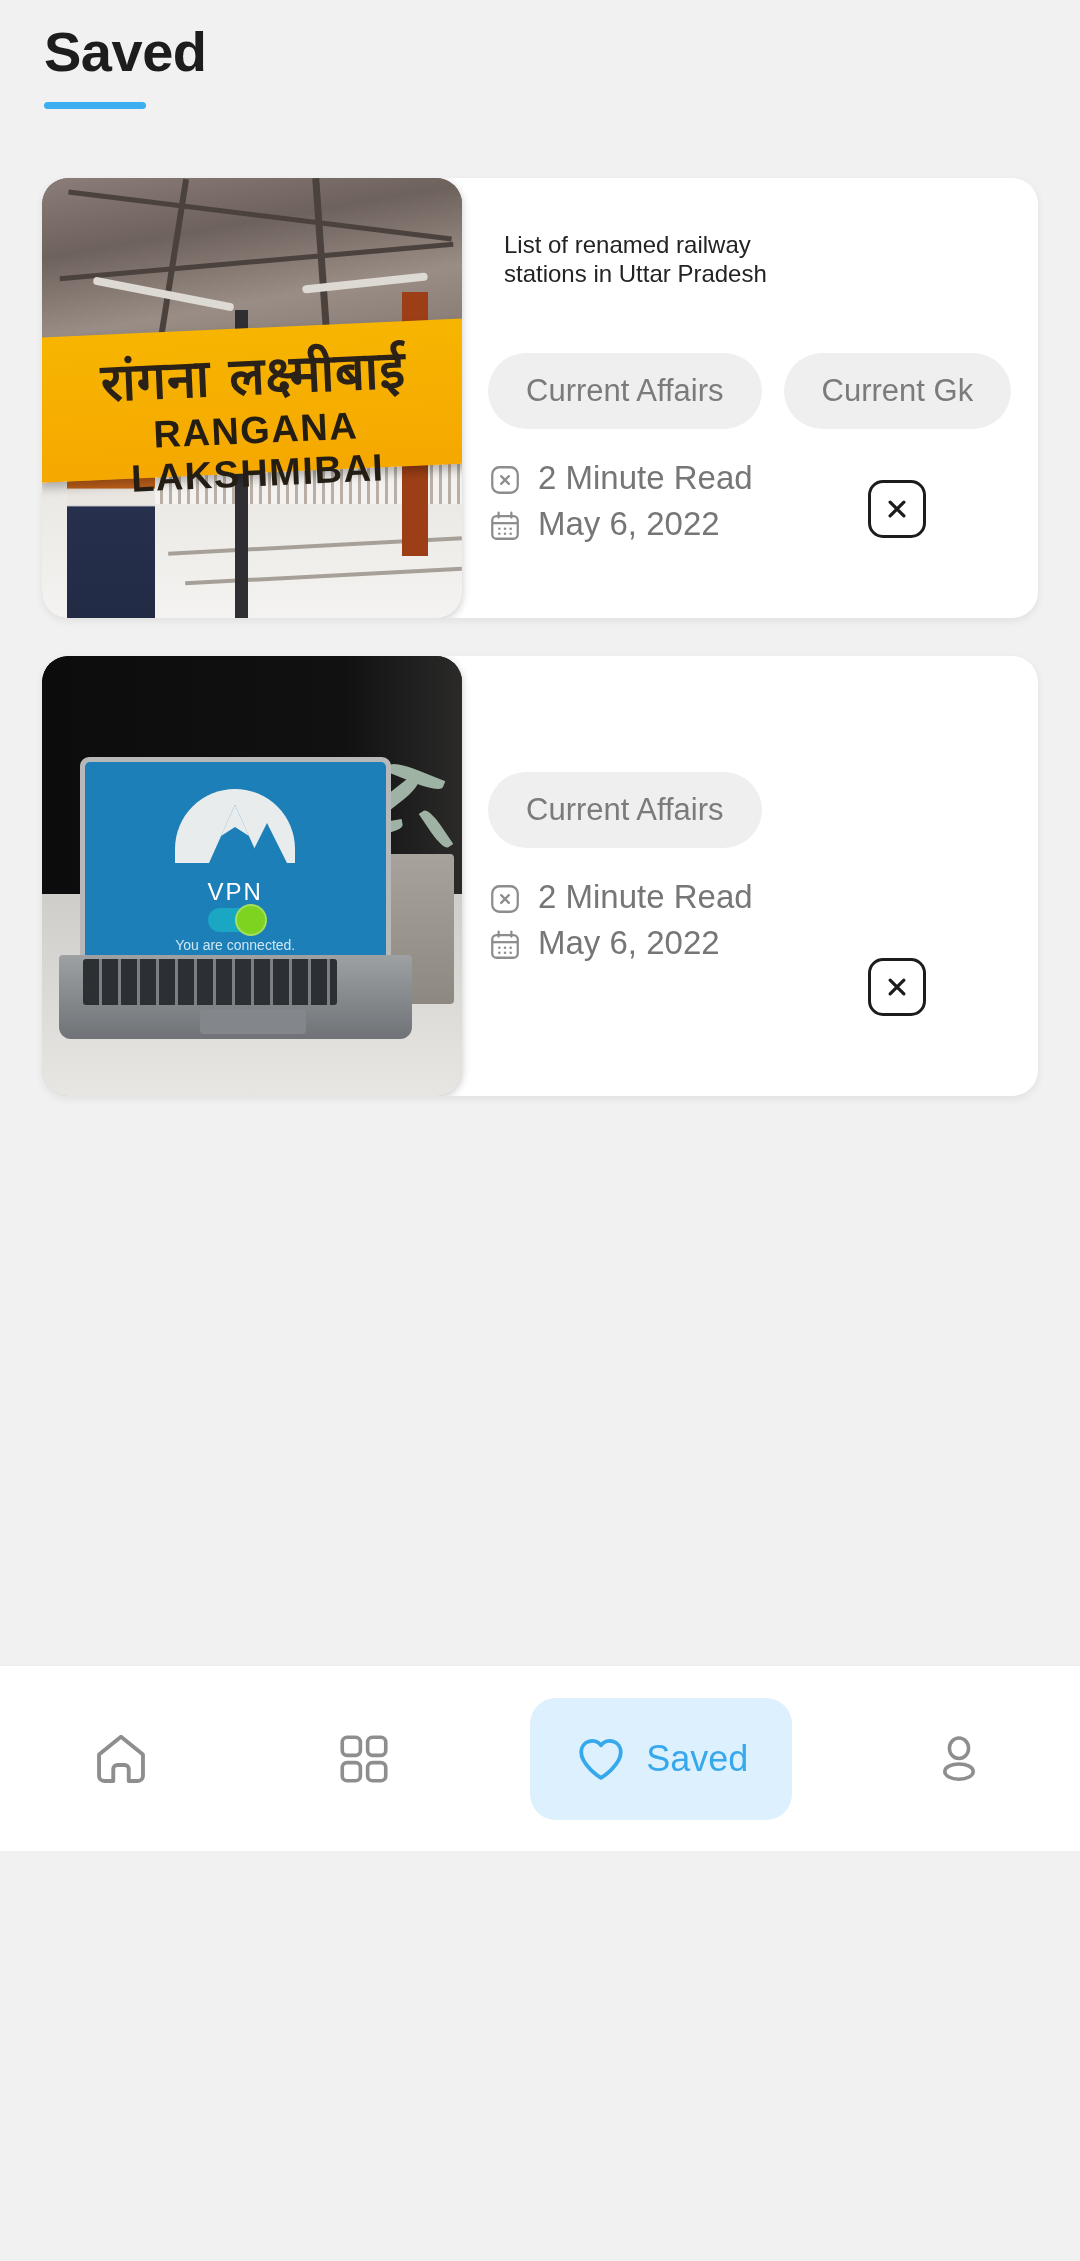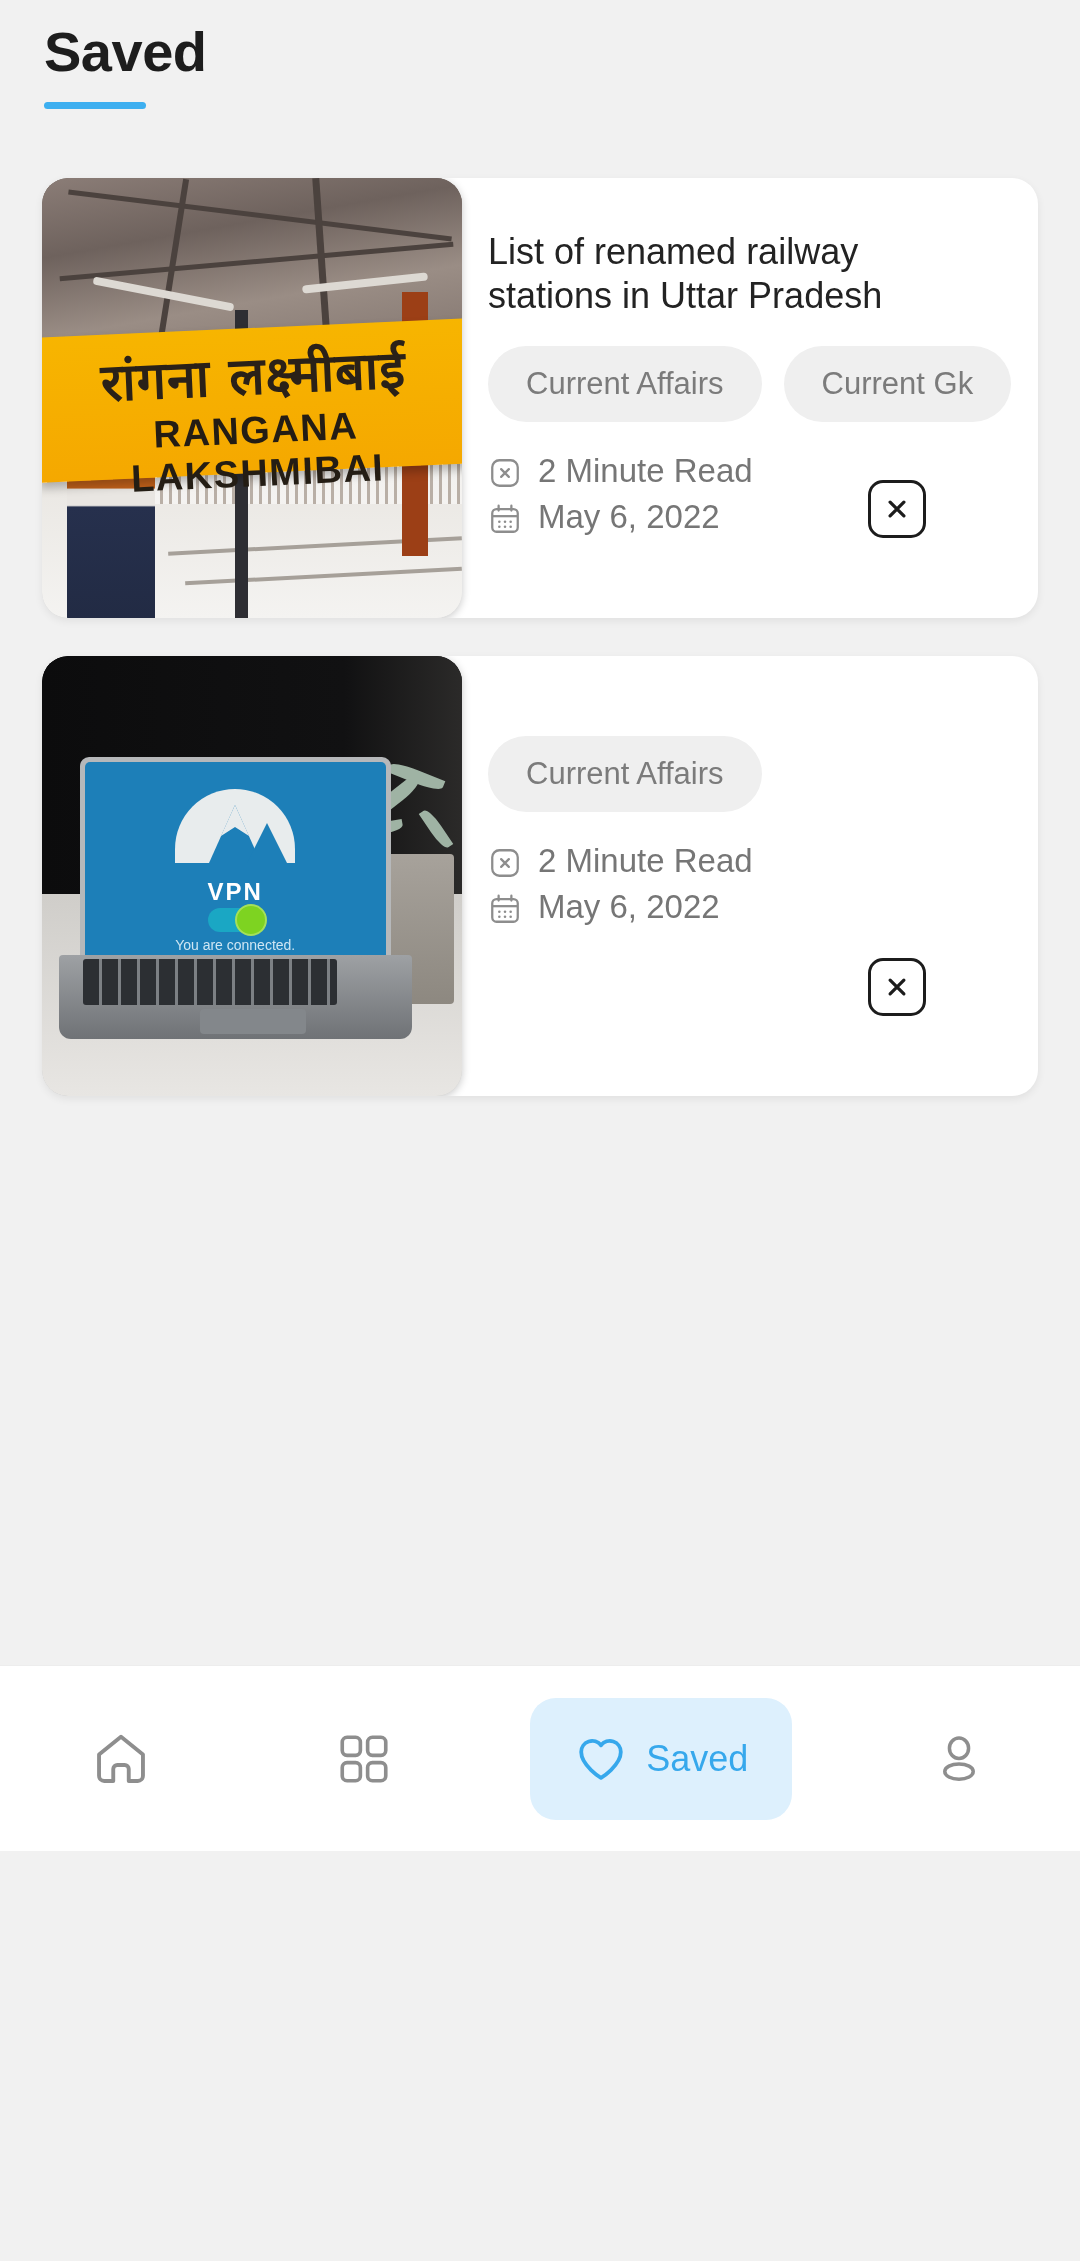--- a/index.html
+++ b/index.html
@@ -50,9 +50,10 @@
     position: relative;
   }
   .card-title {
-    font-size: 36px; line-height: 1.22; color: #232323;
+    font-size: 24px; line-height: 1.22; color: #232323;
     font-weight: normal;
     white-space: pre-line;
+    margin-left: 16px;
   }
   .chip-row {
     margin-top: 28px;

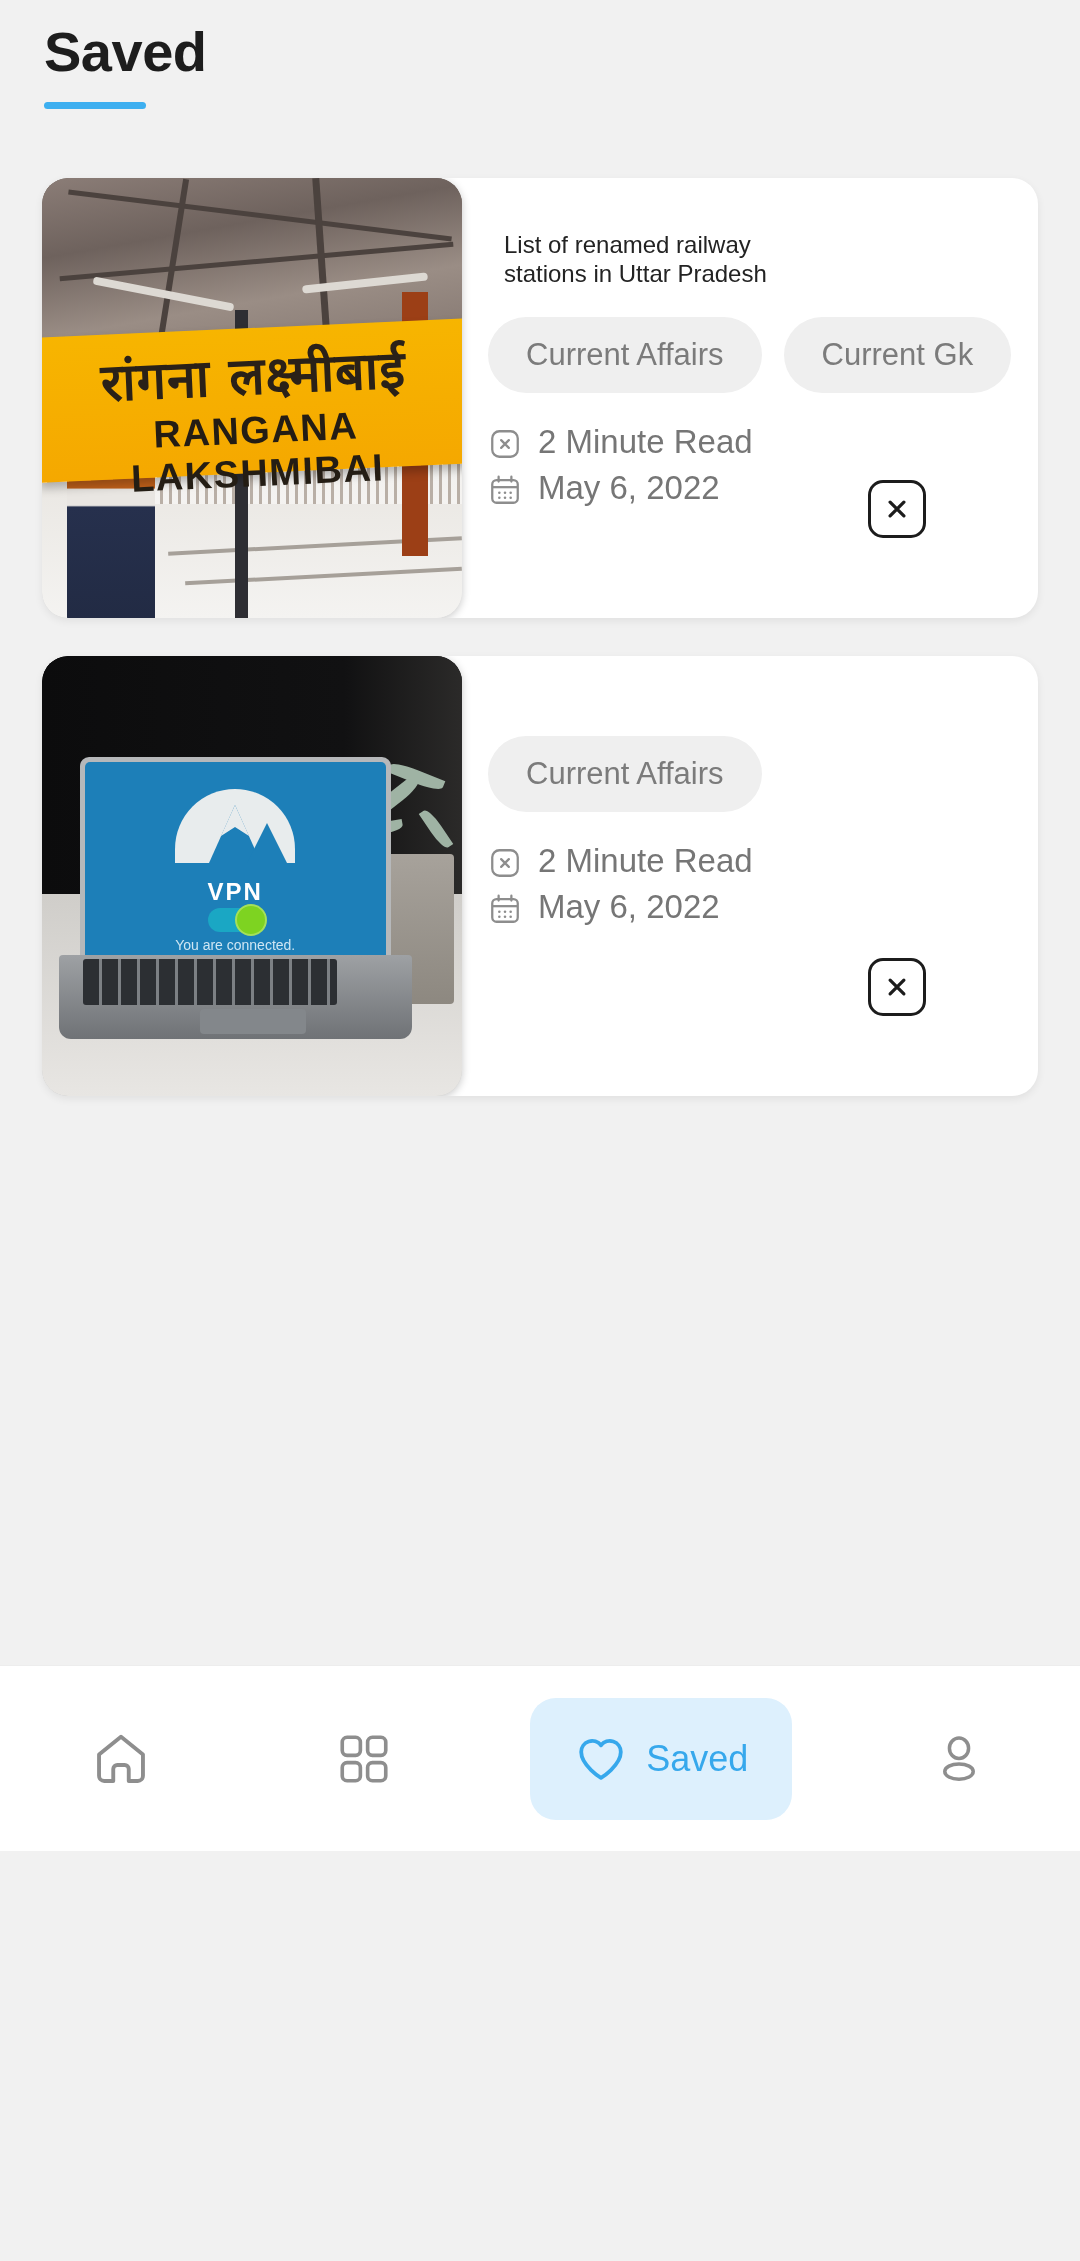--- a/index.html
+++ b/index.html
@@ -67,6 +67,7 @@
     font-size: 31px;
     padding: 20px 38px;
     border-radius: 44px;
+    margin-top: 36px;
   }
   .meta-row {
     margin-top: 30px;

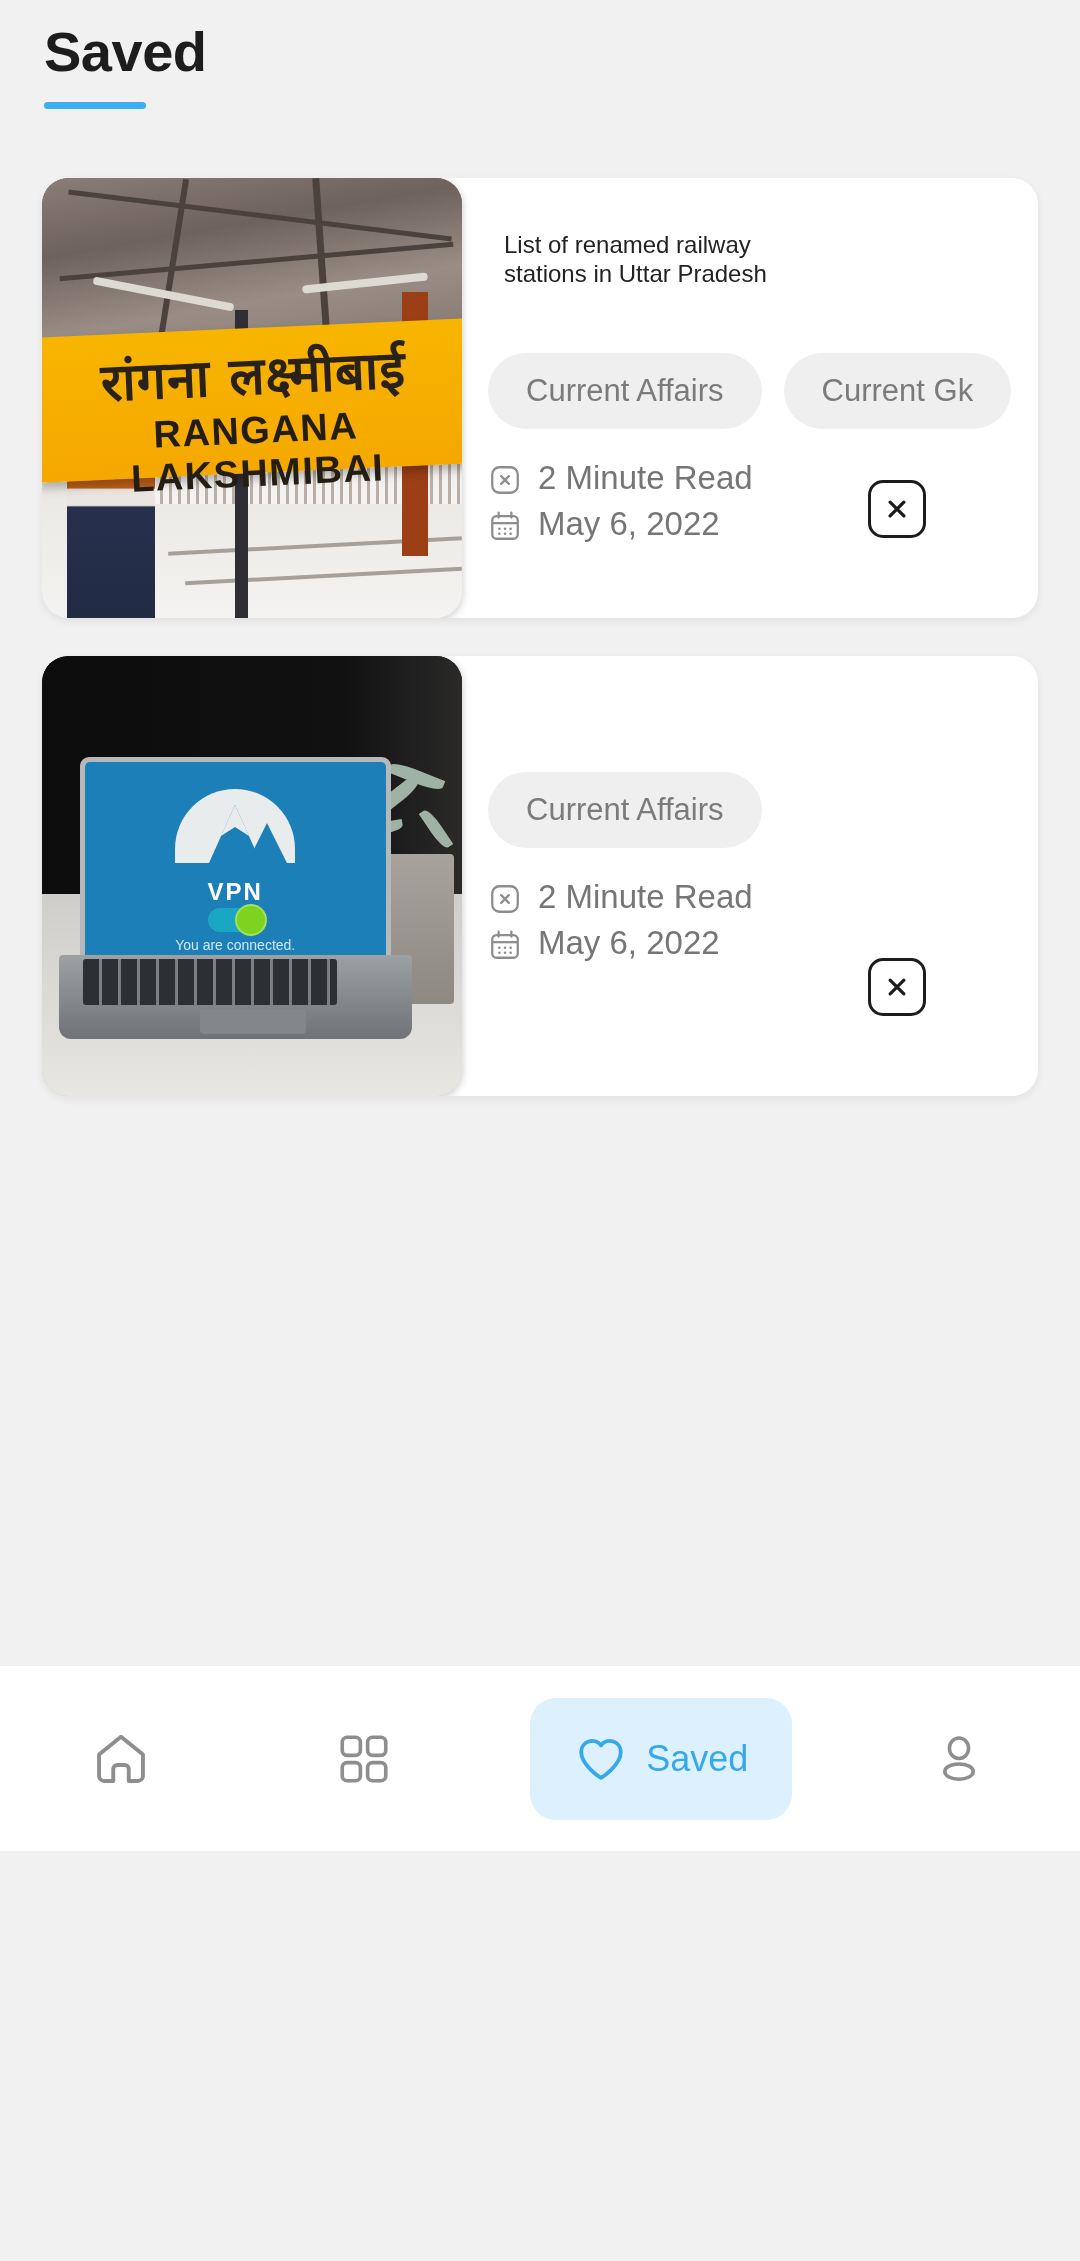--- a/index.html
+++ b/index.html
@@ -125,7 +125,7 @@
      border-radius: 5px 5px 0 0; position: relative; overflow: hidden; }
   .t2-mtn { position: absolute; left: 50%; top: 14%; transform: translateX(-50%); }
   .t2-vpn { position: absolute; left: 0; right: 0; top: 60%;
-     text-align: center; color: #fff; font-size: 24px; font-weight: bold; letter-spacing: 2px; }
+     text-align: center; color: #fff; font-size: 24px; font-weight: normal; letter-spacing: 2px; }
   .t2-toggle { position: absolute; left: 50%; top: 76%; transform: translateX(-50%);
      width: 54px; height: 24px; border-radius: 14px; background: #1aa7c4; }
   .t2-knob { position: absolute; right: -5px; top: -4px; width: 32px; height: 32px;

